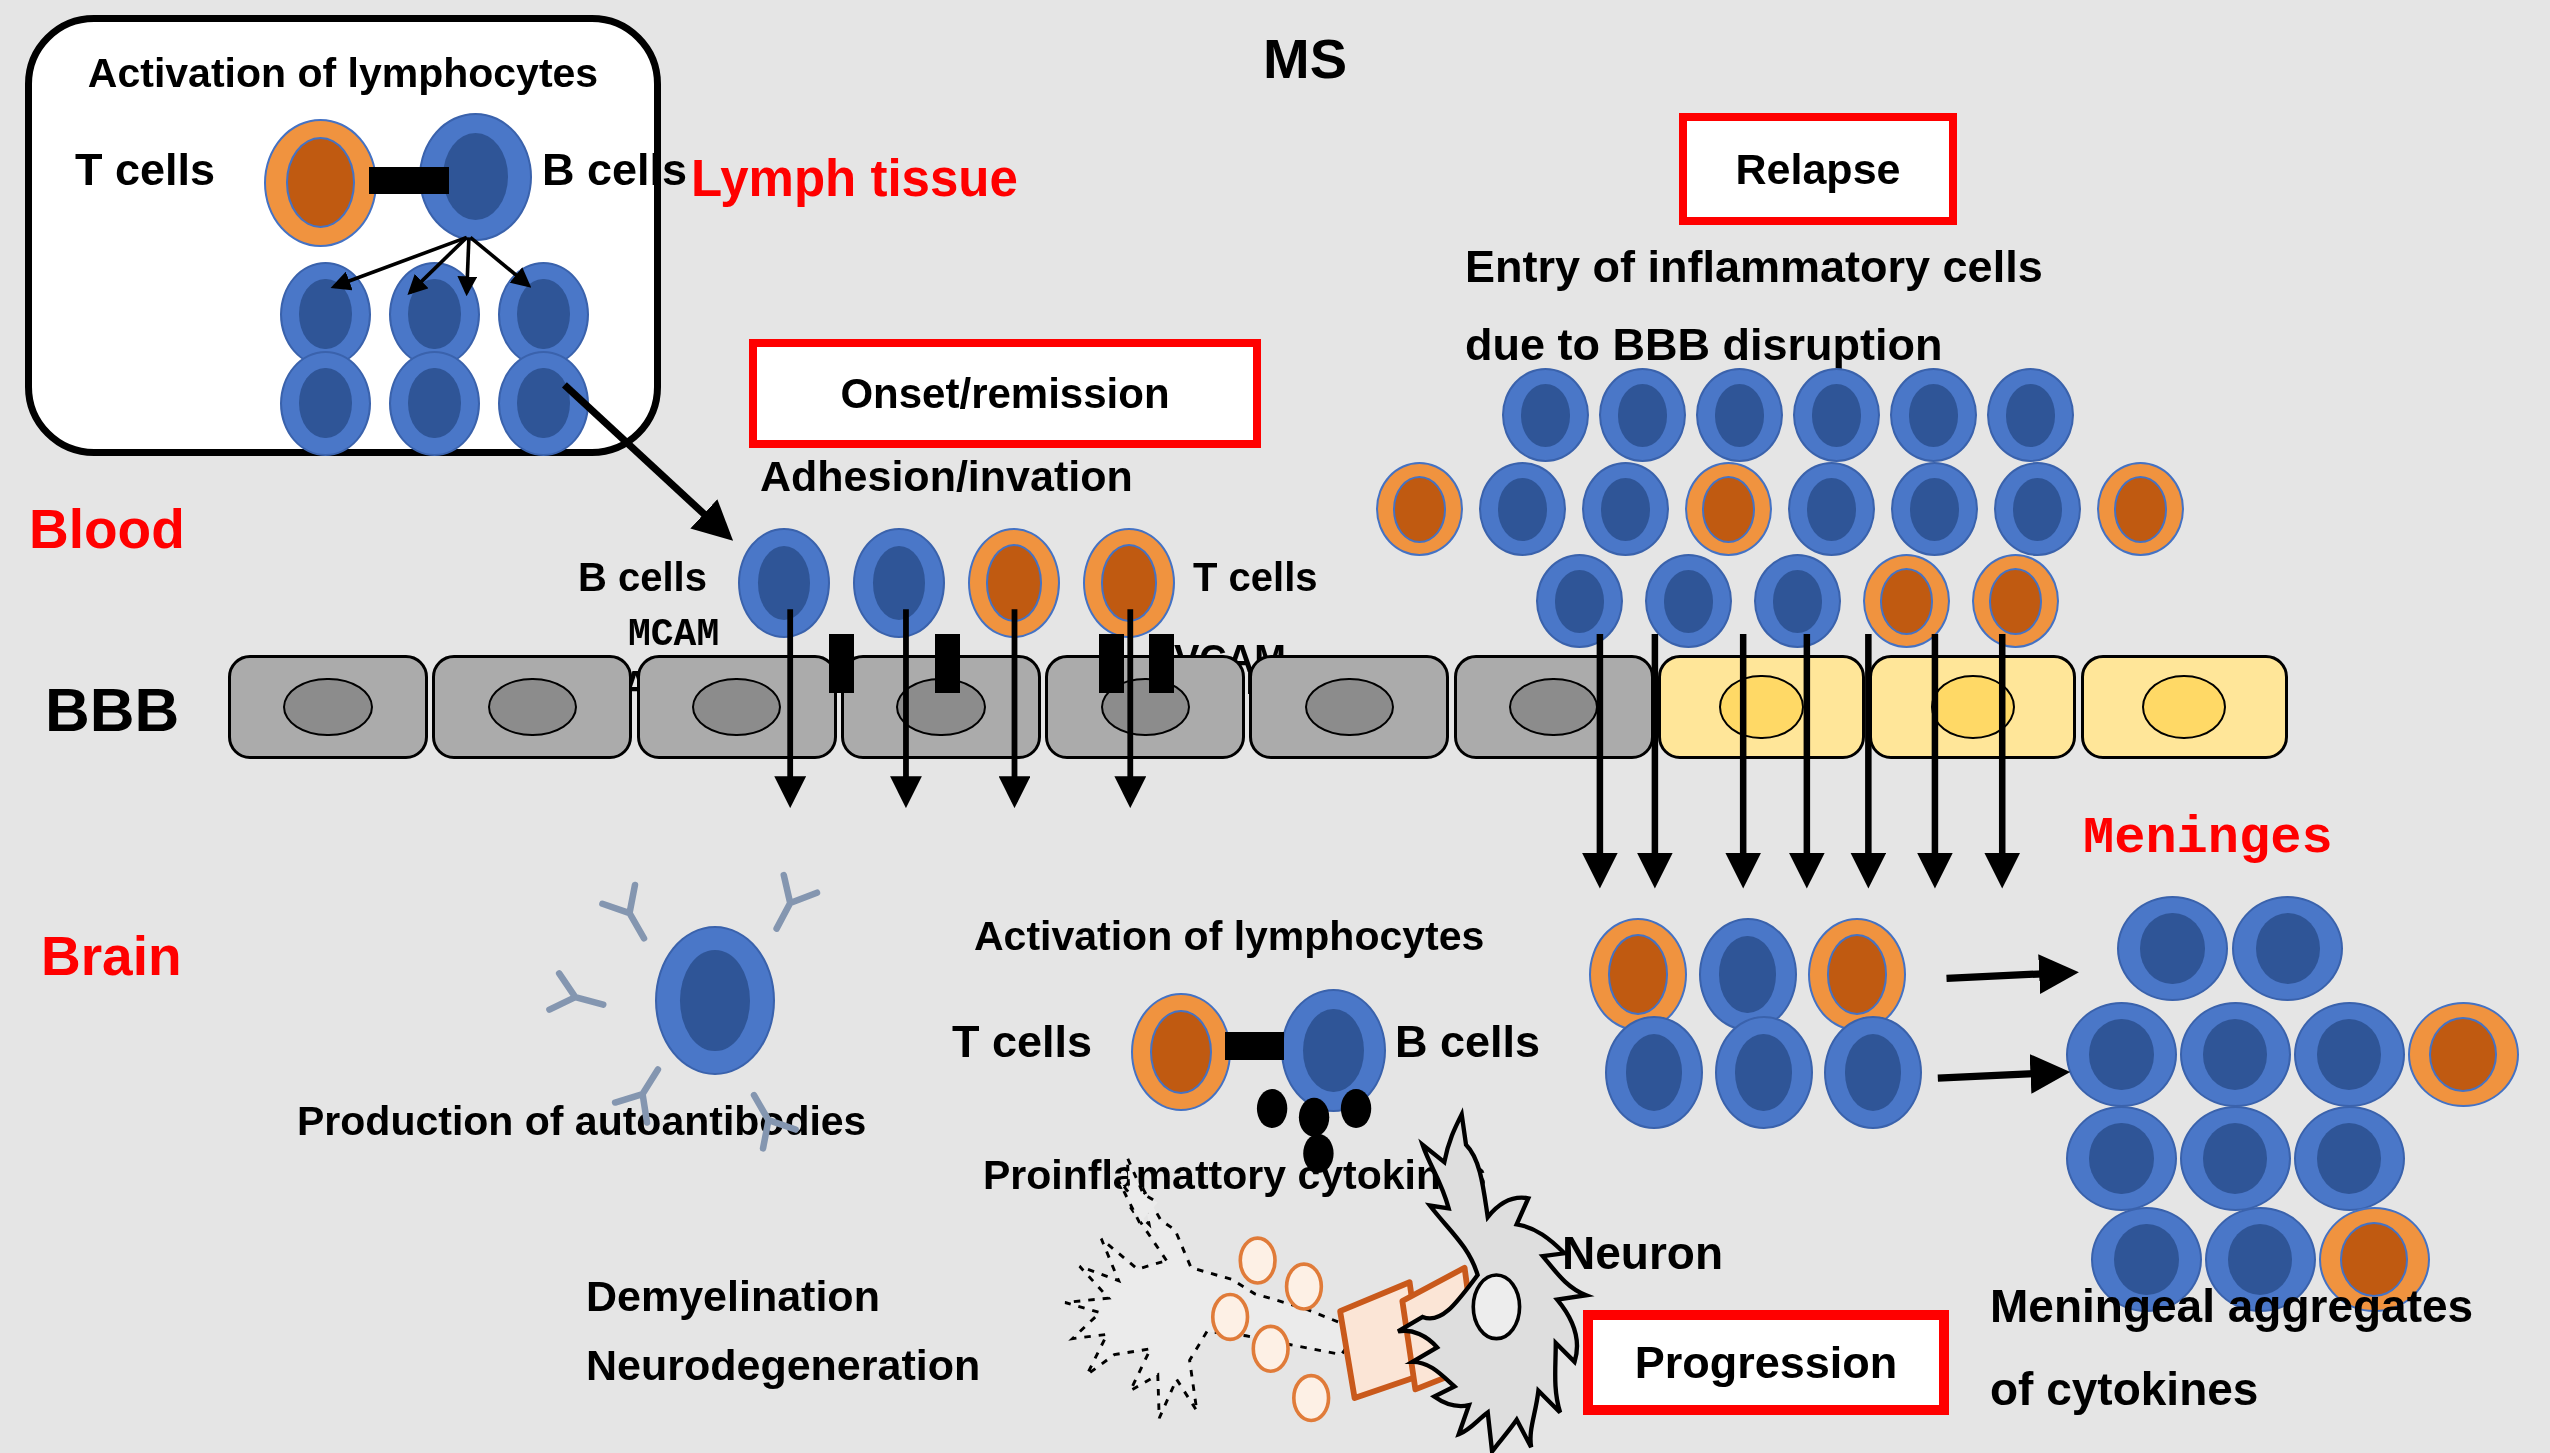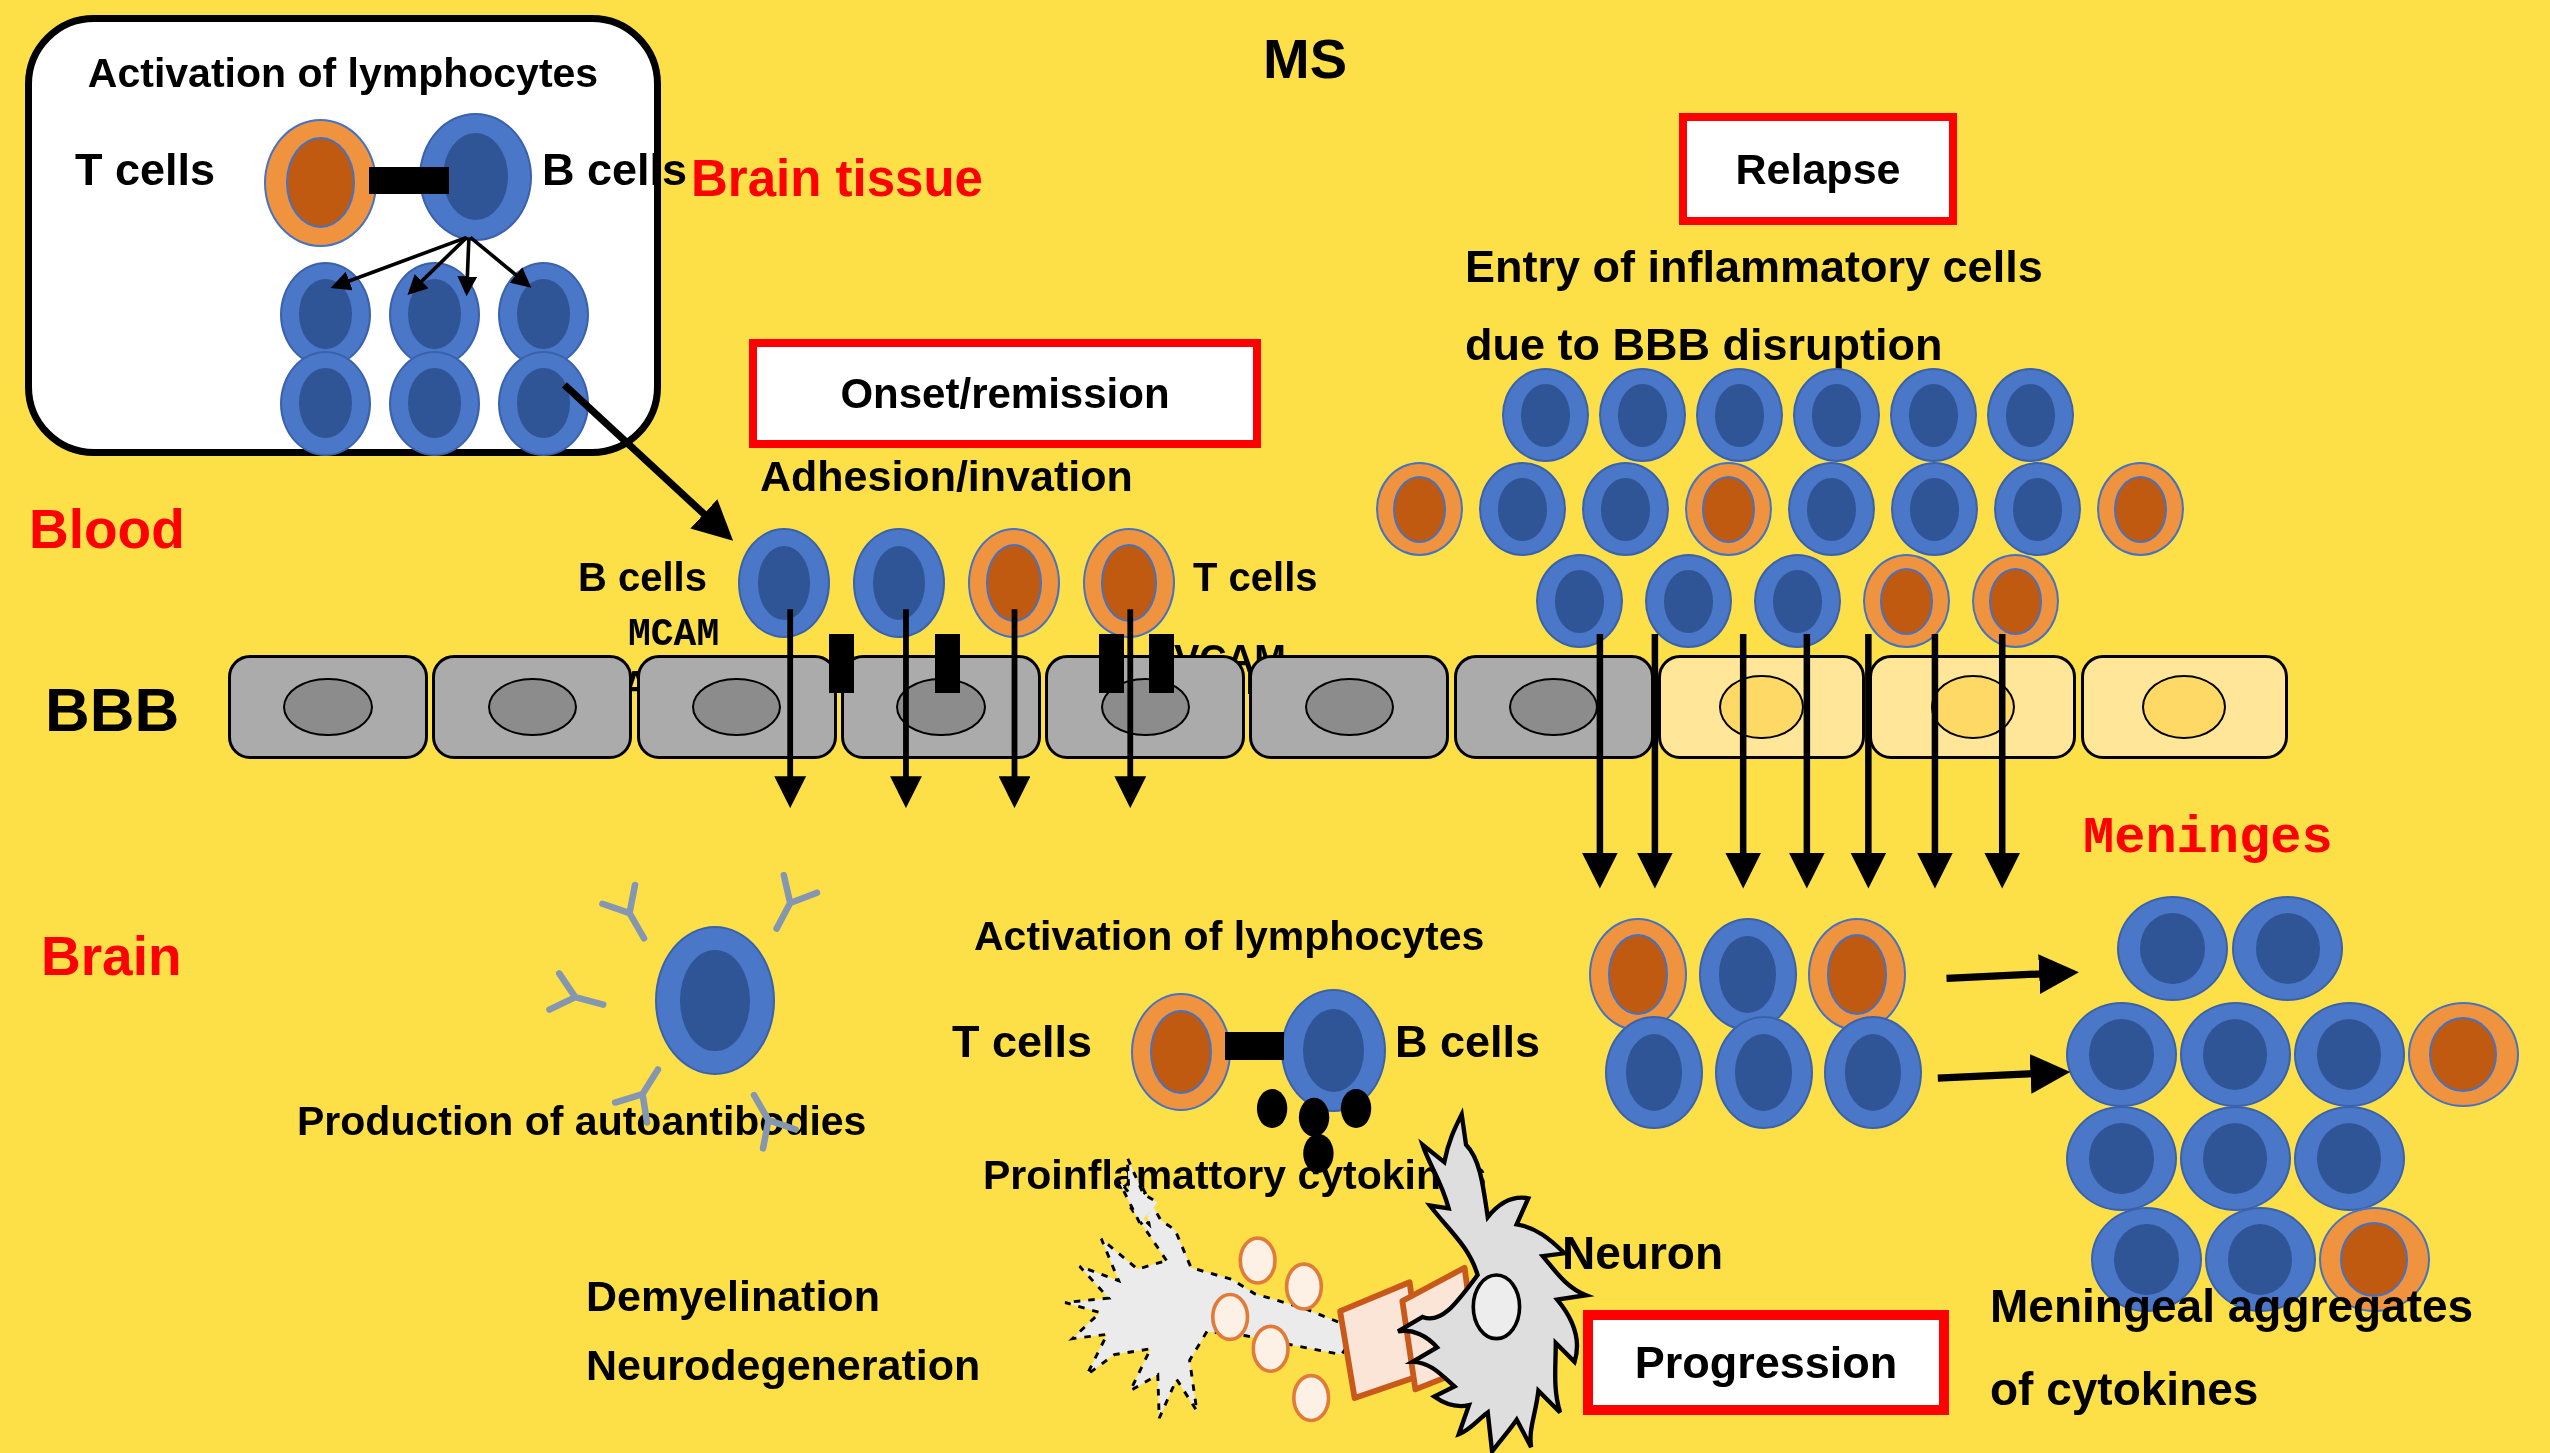--- a/index.html
+++ b/index.html
@@ -3,7 +3,7 @@
 <meta charset="utf-8">
 <style>
   html,body{margin:0;padding:0;background:#fff;}
-  #canvas{position:relative;width:2550px;height:1453px;background:#fde047;overflow:hidden;
+  #canvas{position:relative;width:2550px;height:1453px;background:#e5e5e5;overflow:hidden;
           font-family:"Liberation Sans",sans-serif;font-weight:700;}
   .lbl{position:absolute;white-space:nowrap;color:#000;font-weight:700;line-height:1.05;}
   .red{color:#FF0000;}

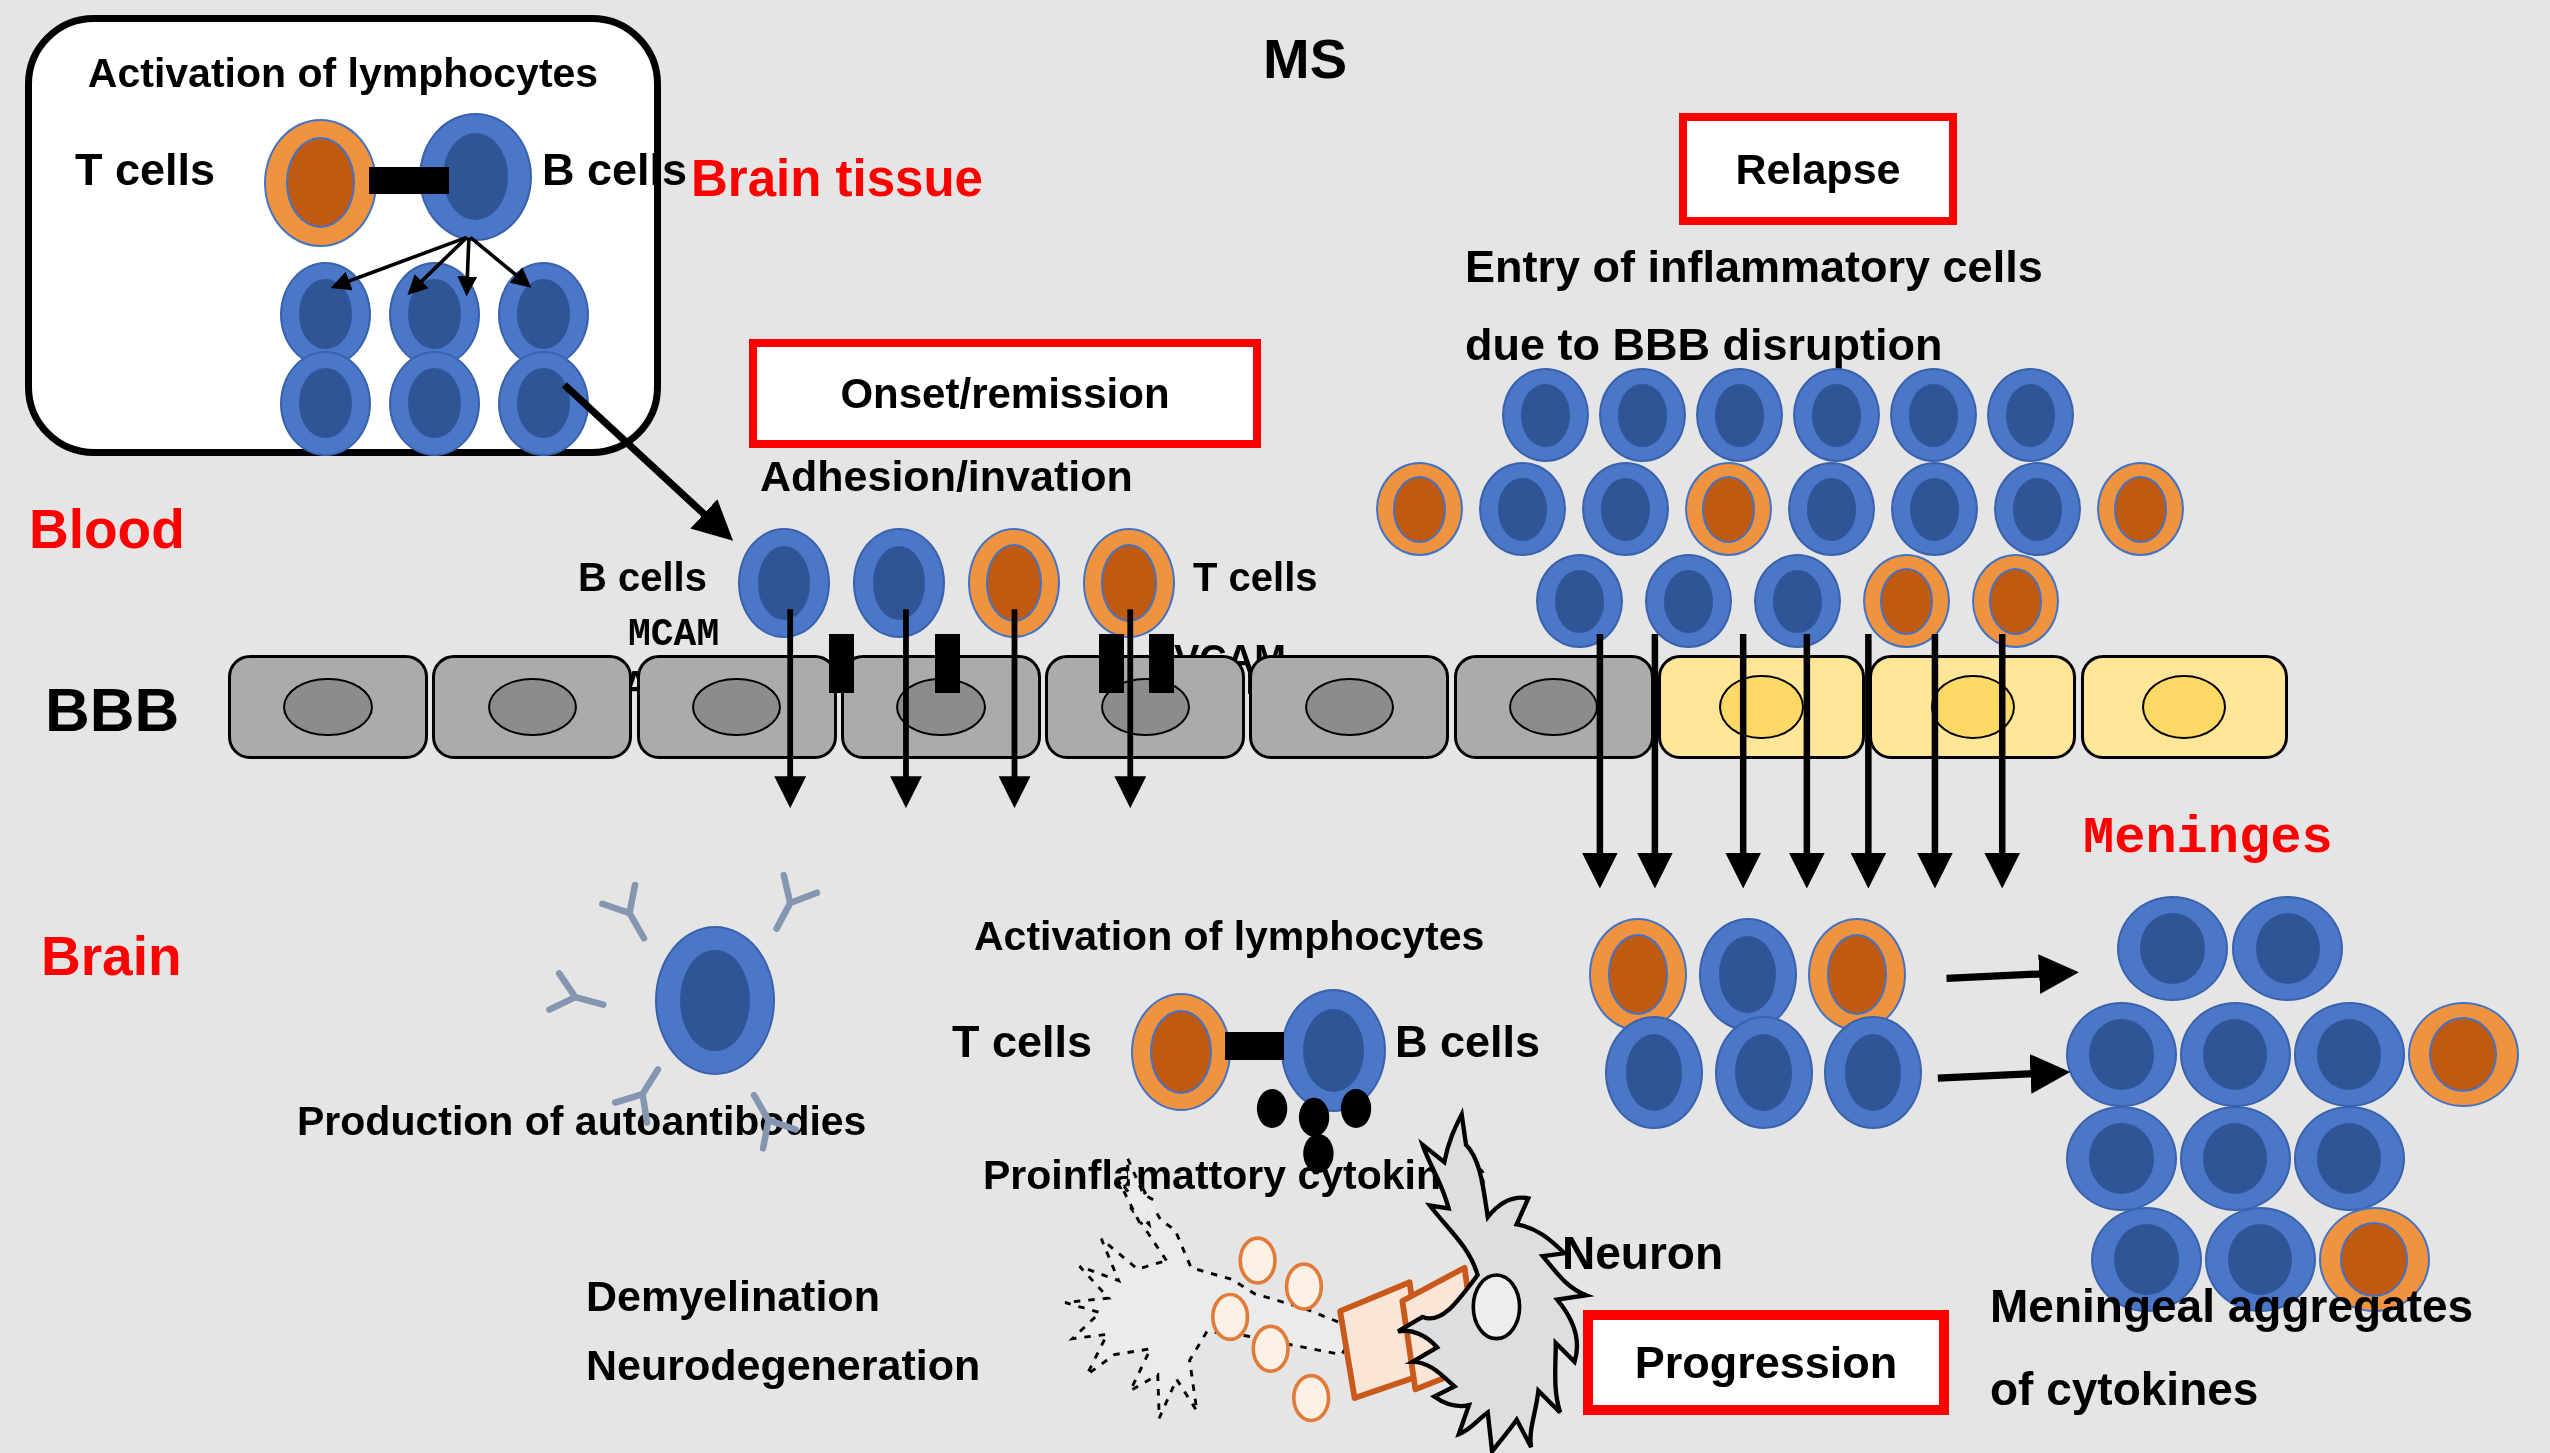--- a/index.html
+++ b/index.html
@@ -77,7 +77,7 @@
   </div>
 
   <div class="lbl" style="left:1263px;top:30px;font-size:56px;">MS</div>
-  <div class="lbl red" style="left:691px;top:152px;font-size:51px;">Brain tissue</div>
+  <div class="lbl red" style="left:691px;top:152px;font-size:51px;">Lymph tissue</div>
 
   <div class="redbox" style="left:1679px;top:113px;width:262px;height:96px;font-size:43px;">
     <span>Relapse</span>

